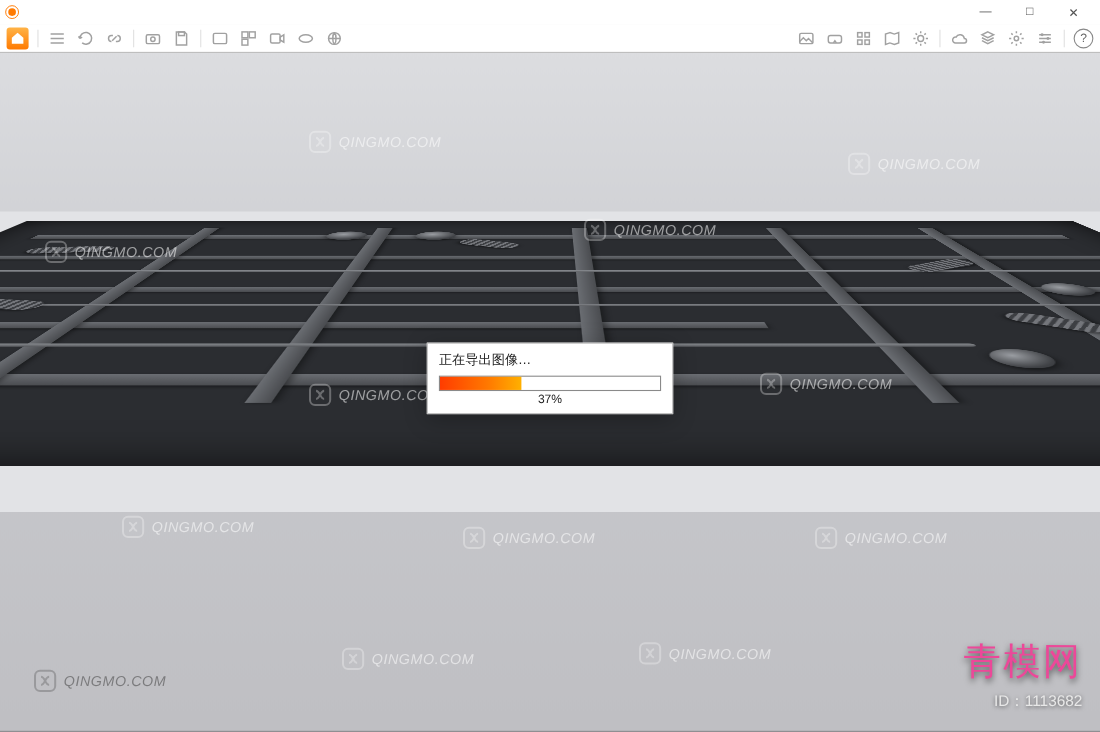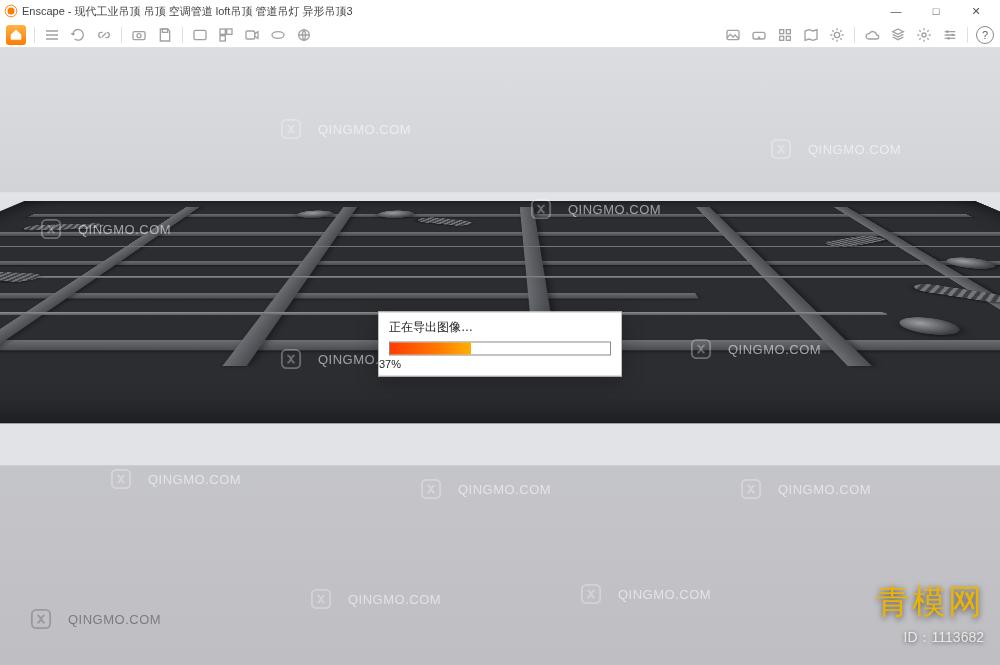--- a/index.html
+++ b/index.html
@@ -65,7 +65,6 @@
         <circle cx="12" cy="12" r="10" fill="none" stroke="#ff7a00" stroke-width="1.5"></circle>
       </svg>
   </span>
-  <span class="title-text">Enscape - 现代工业吊顶 吊顶 空调管道 loft吊顶 管道吊灯 异形吊顶3</span>
   <div class="win-controls">
     <div class="win-btn">
         <span>—</span>

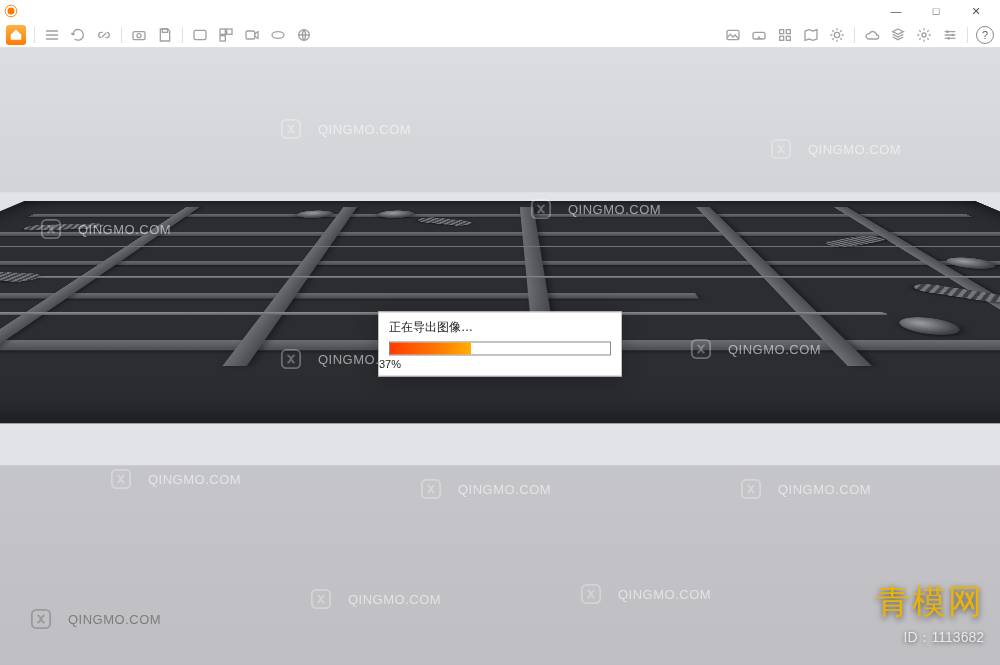--- a/index.html
+++ b/index.html
@@ -44,7 +44,7 @@
   .pd-cancel { font-size: 12px; color: #222; padding: 2px 6px; background: none; border: none; cursor: pointer; }
 
   
-  .wm { position: absolute; color: rgba(255,255,255,.55); font-size: 13px; font-weight: 500; letter-spacing: .5px; pointer-events: none; display: flex; align-items: center; gap: 16px; }
+  .wm { position: absolute; color: rgba(255,255,255,.55); font-size: 13px; font-weight: 500; letter-spacing: .5px; pointer-events: none; display: flex; align-items: center; gap: 6px; font-style: italic; }
   .wm svg { width: 22px; height: 22px; opacity: .55; }
   .wm.dark { color: rgba(40,40,40,.45); }
   .logo-cn { position: absolute; right: 16px; bottom: 40px; font-size: 34px; color: #eab308; letter-spacing: 2px; text-shadow: 0 2px 6px rgba(0,0,0,.6); font-weight: 300; }

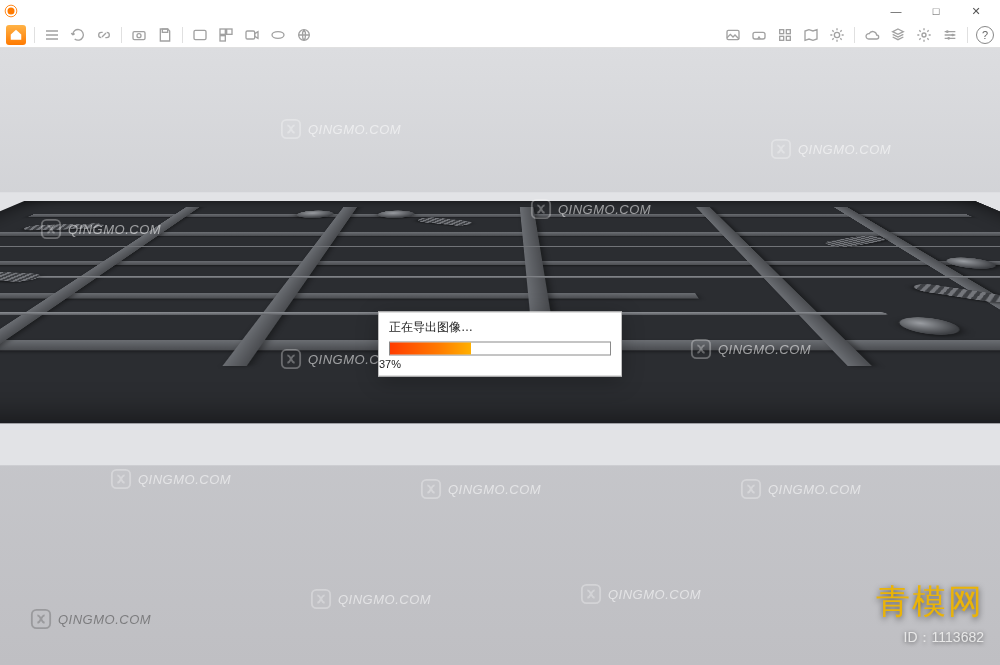--- a/index.html
+++ b/index.html
@@ -35,7 +35,7 @@
   .flex { position: absolute; width: 90px; height: 30px; border-radius: 15px; background: repeating-linear-gradient(90deg,#74767b 0 4px,#3d3f43 4px 8px); box-shadow: 0 3px 6px rgba(0,0,0,.5); }
 
   
-  .progress-dialog { position: absolute; left: 50%; top: 48%; transform: translate(-50%, -50%); width: 244px; background: #fff; border: 1px solid #bfbfbf; box-shadow: 0 4px 20px rgba(0,0,0,.25); font-size: 12px; }
+  .progress-dialog { position: absolute; left: 50%; top: 48%; transform: translate(-50%, -50%); width: 224px; background: #fff; border: 1px solid #bfbfbf; box-shadow: 0 4px 20px rgba(0,0,0,.25); font-size: 12px; }
   .progress-dialog .pd-title { padding: 6px 10px 4px; color: #222; font-size: 12px; }
   .progress-bar { margin: 2px 10px 2px; height: 14px; border: 1px solid #8a8a8a; background: #fff; position: relative; }
   .progress-fill { height: 100%; width: 37%; background: linear-gradient(90deg,#ff3c00 0%, #ff7a00 60%, #ffb000 100%); }

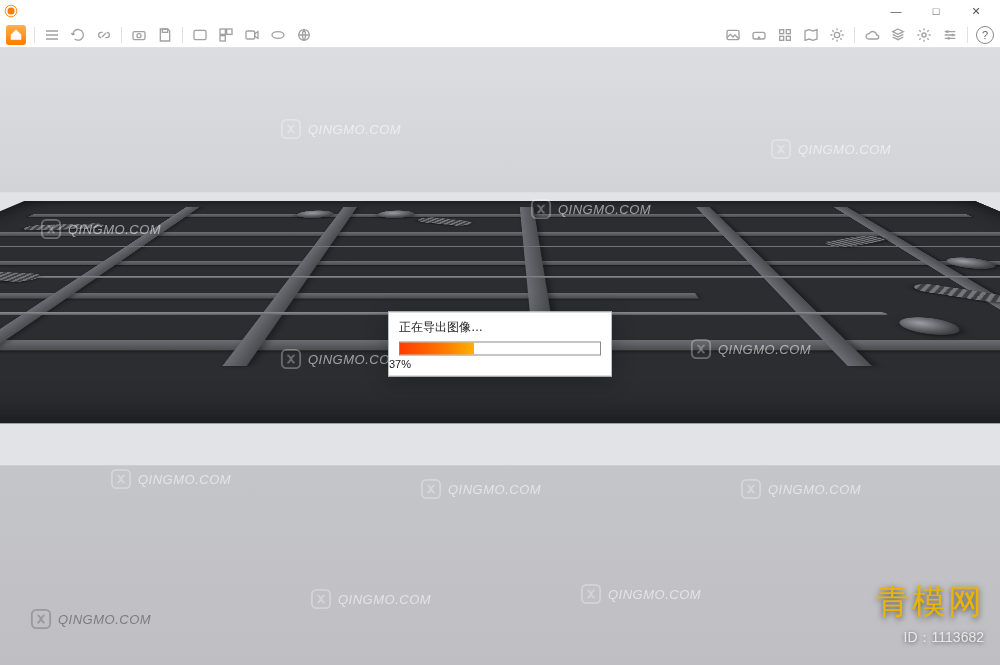--- a/index.html
+++ b/index.html
@@ -39,7 +39,7 @@
   .progress-dialog .pd-title { padding: 6px 10px 4px; color: #222; font-size: 12px; }
   .progress-bar { margin: 2px 10px 2px; height: 14px; border: 1px solid #8a8a8a; background: #fff; position: relative; }
   .progress-fill { height: 100%; width: 37%; background: linear-gradient(90deg,#ff3c00 0%, #ff7a00 60%, #ffb000 100%); }
-  .pd-percent { font-size: 11px; padding-bottom: 6px; color: #222; }
+  .pd-percent { text-align: center; font-size: 11px; padding-bottom: 6px; color: #222; }
   .pd-footer { display: flex; justify-content: flex-end; padding: 2px 8px 6px; }
   .pd-cancel { font-size: 12px; color: #222; padding: 2px 6px; background: none; border: none; cursor: pointer; }
 

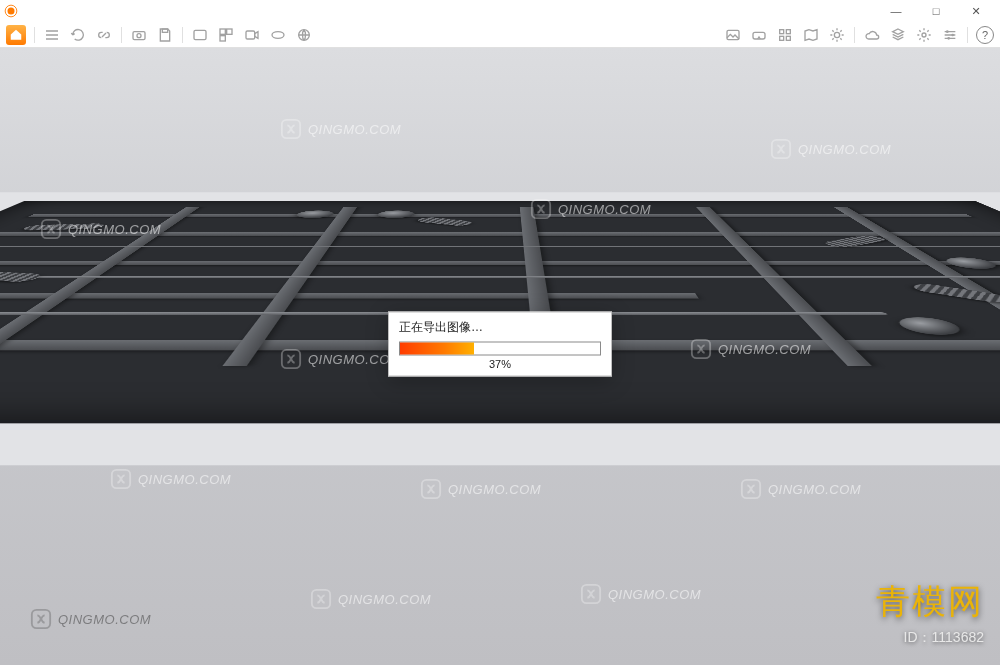--- a/index.html
+++ b/index.html
@@ -47,7 +47,7 @@
   .wm { position: absolute; color: rgba(255,255,255,.55); font-size: 13px; font-weight: 500; letter-spacing: .5px; pointer-events: none; display: flex; align-items: center; gap: 6px; font-style: italic; }
   .wm svg { width: 22px; height: 22px; opacity: .55; }
   .wm.dark { color: rgba(40,40,40,.45); }
-  .logo-cn { position: absolute; right: 16px; bottom: 40px; font-size: 34px; color: #eab308; letter-spacing: 2px; text-shadow: 0 2px 6px rgba(0,0,0,.6); font-weight: 300; }
+  .logo-cn { position: absolute; right: 16px; bottom: 40px; font-size: 34px; color: #ec4899; letter-spacing: 2px; text-shadow: 0 2px 6px rgba(0,0,0,.6); font-weight: 300; }
   .logo-id { position: absolute; right: 16px; bottom: 18px; font-size: 14px; color: #e8e8e8; text-shadow: 0 1px 4px rgba(0,0,0,.6); }
 
   

